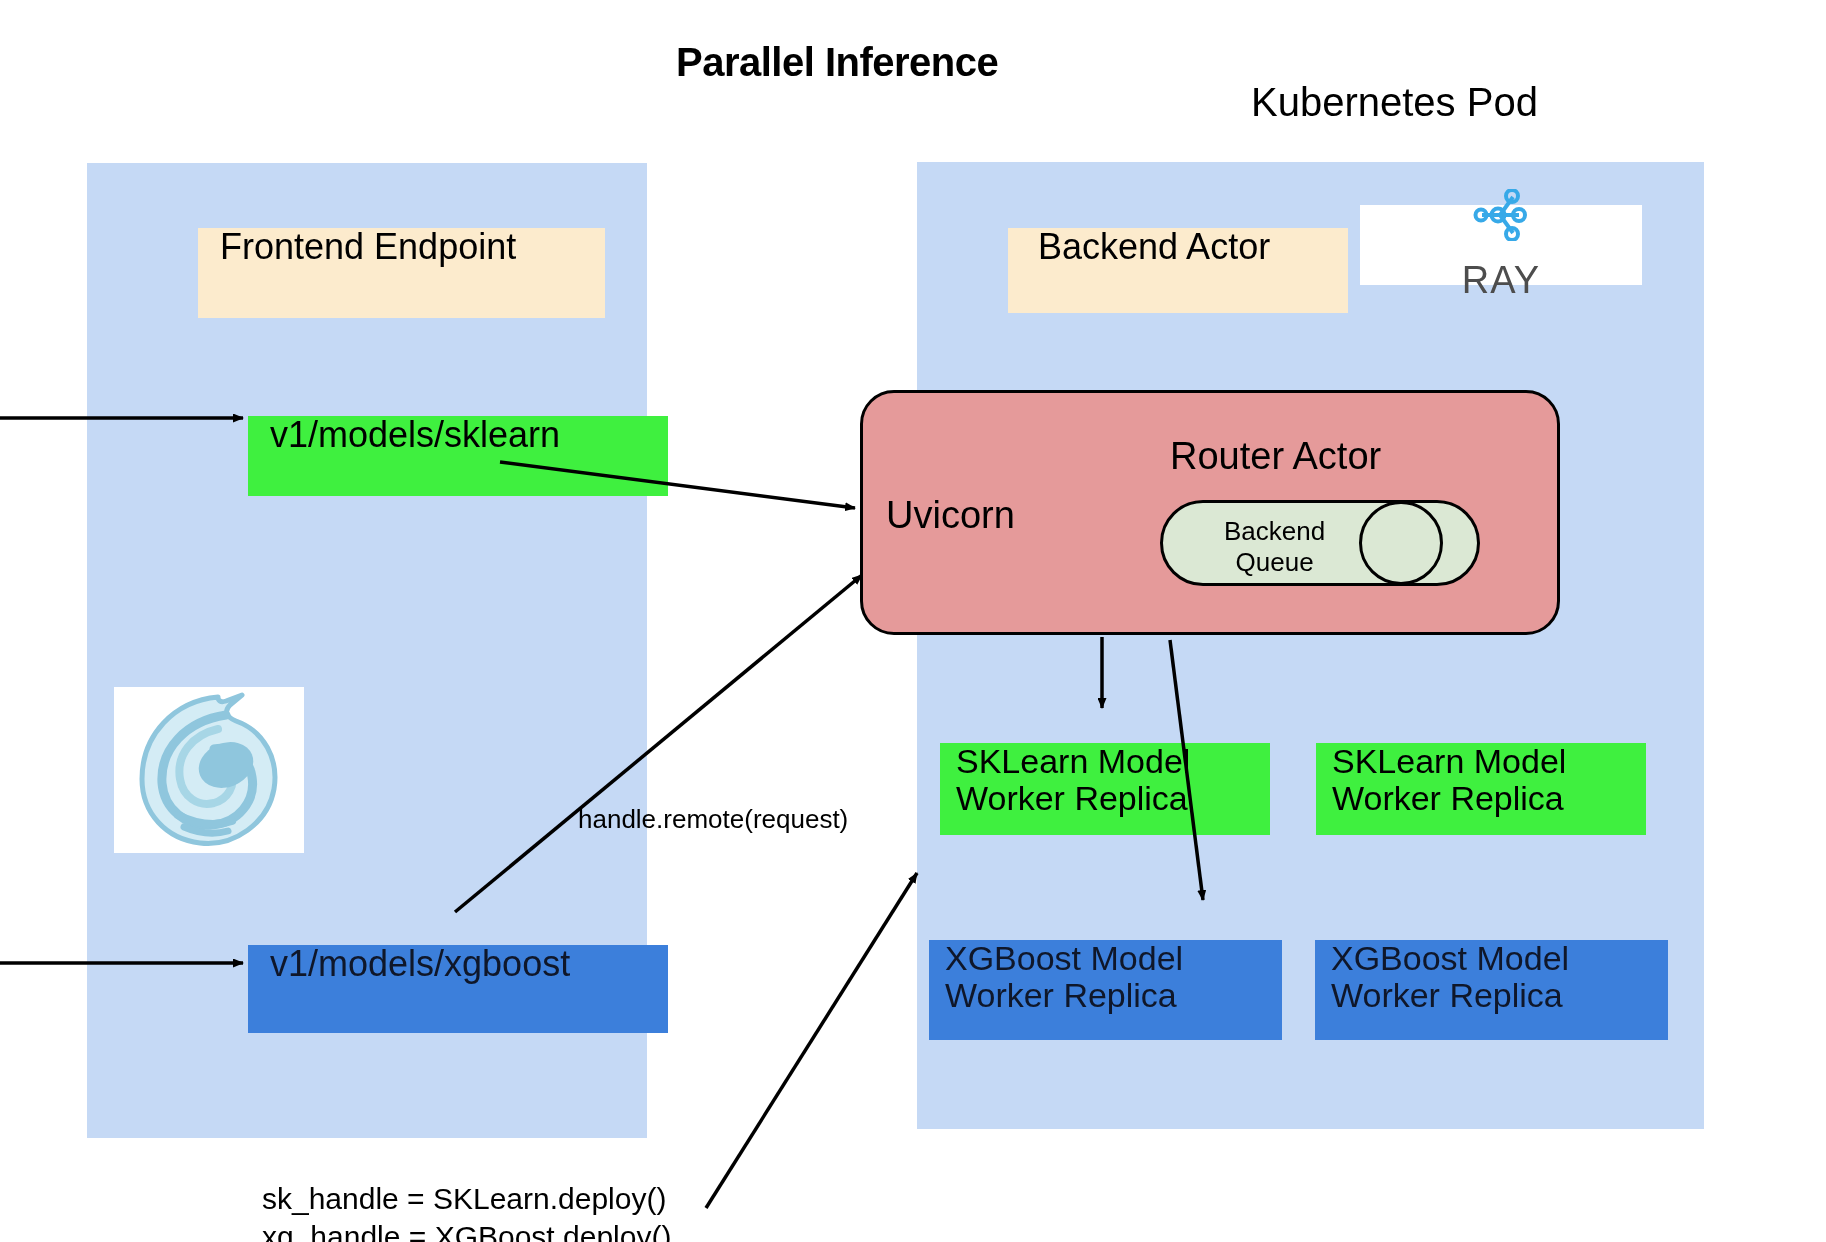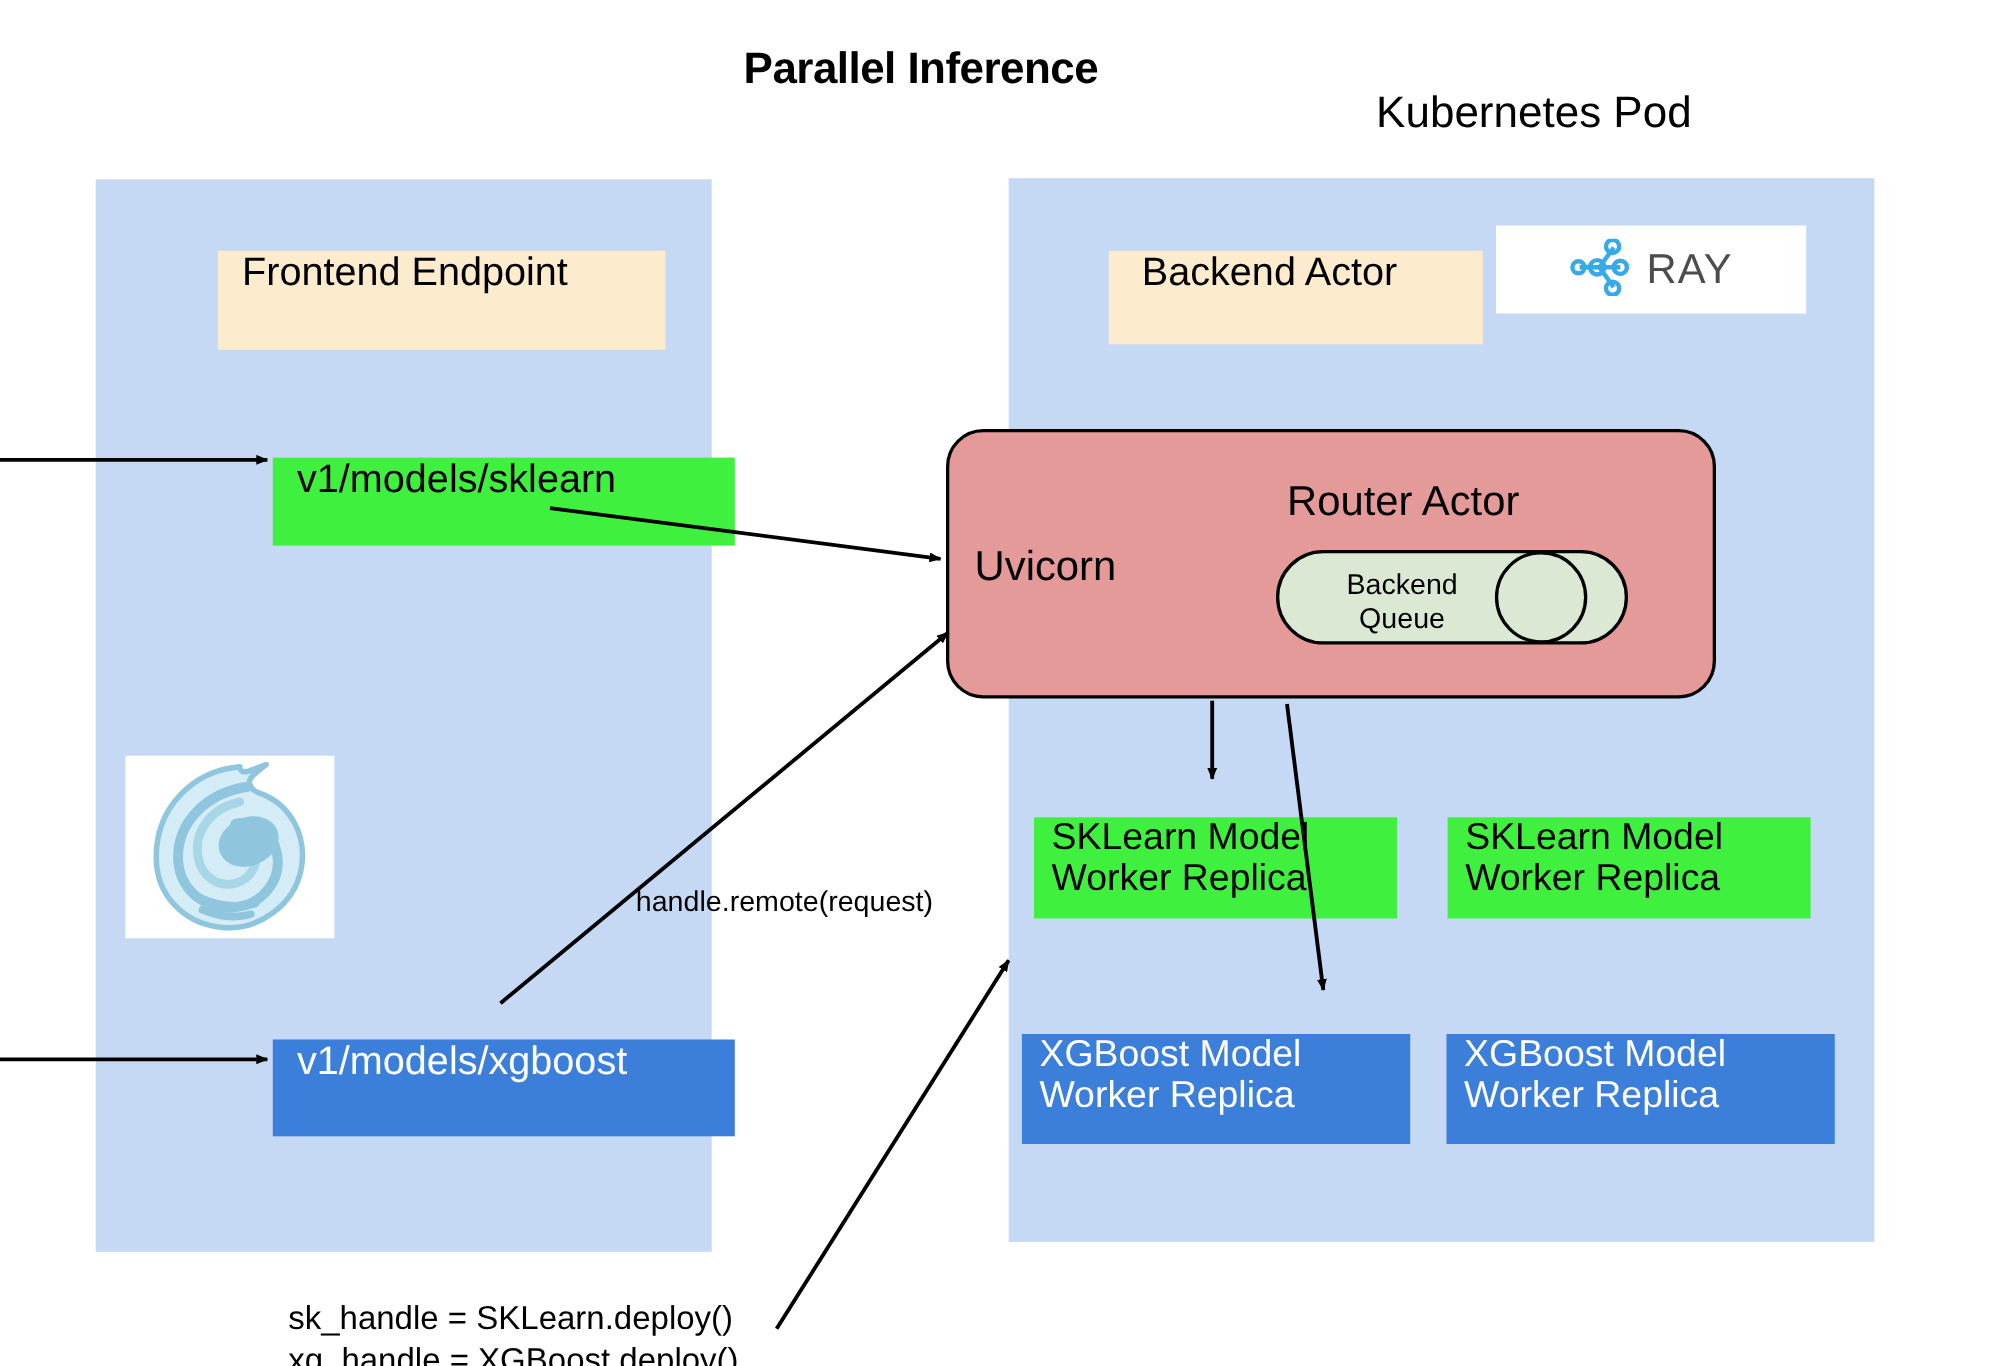--- a/index.html
+++ b/index.html
@@ -92,6 +92,7 @@
     align-items: center;
     justify-content: center;
     gap: 14px;
+    flex-direction: column;
   }
   #ray-logo-chip .ray-word {
     font-size: 38px;

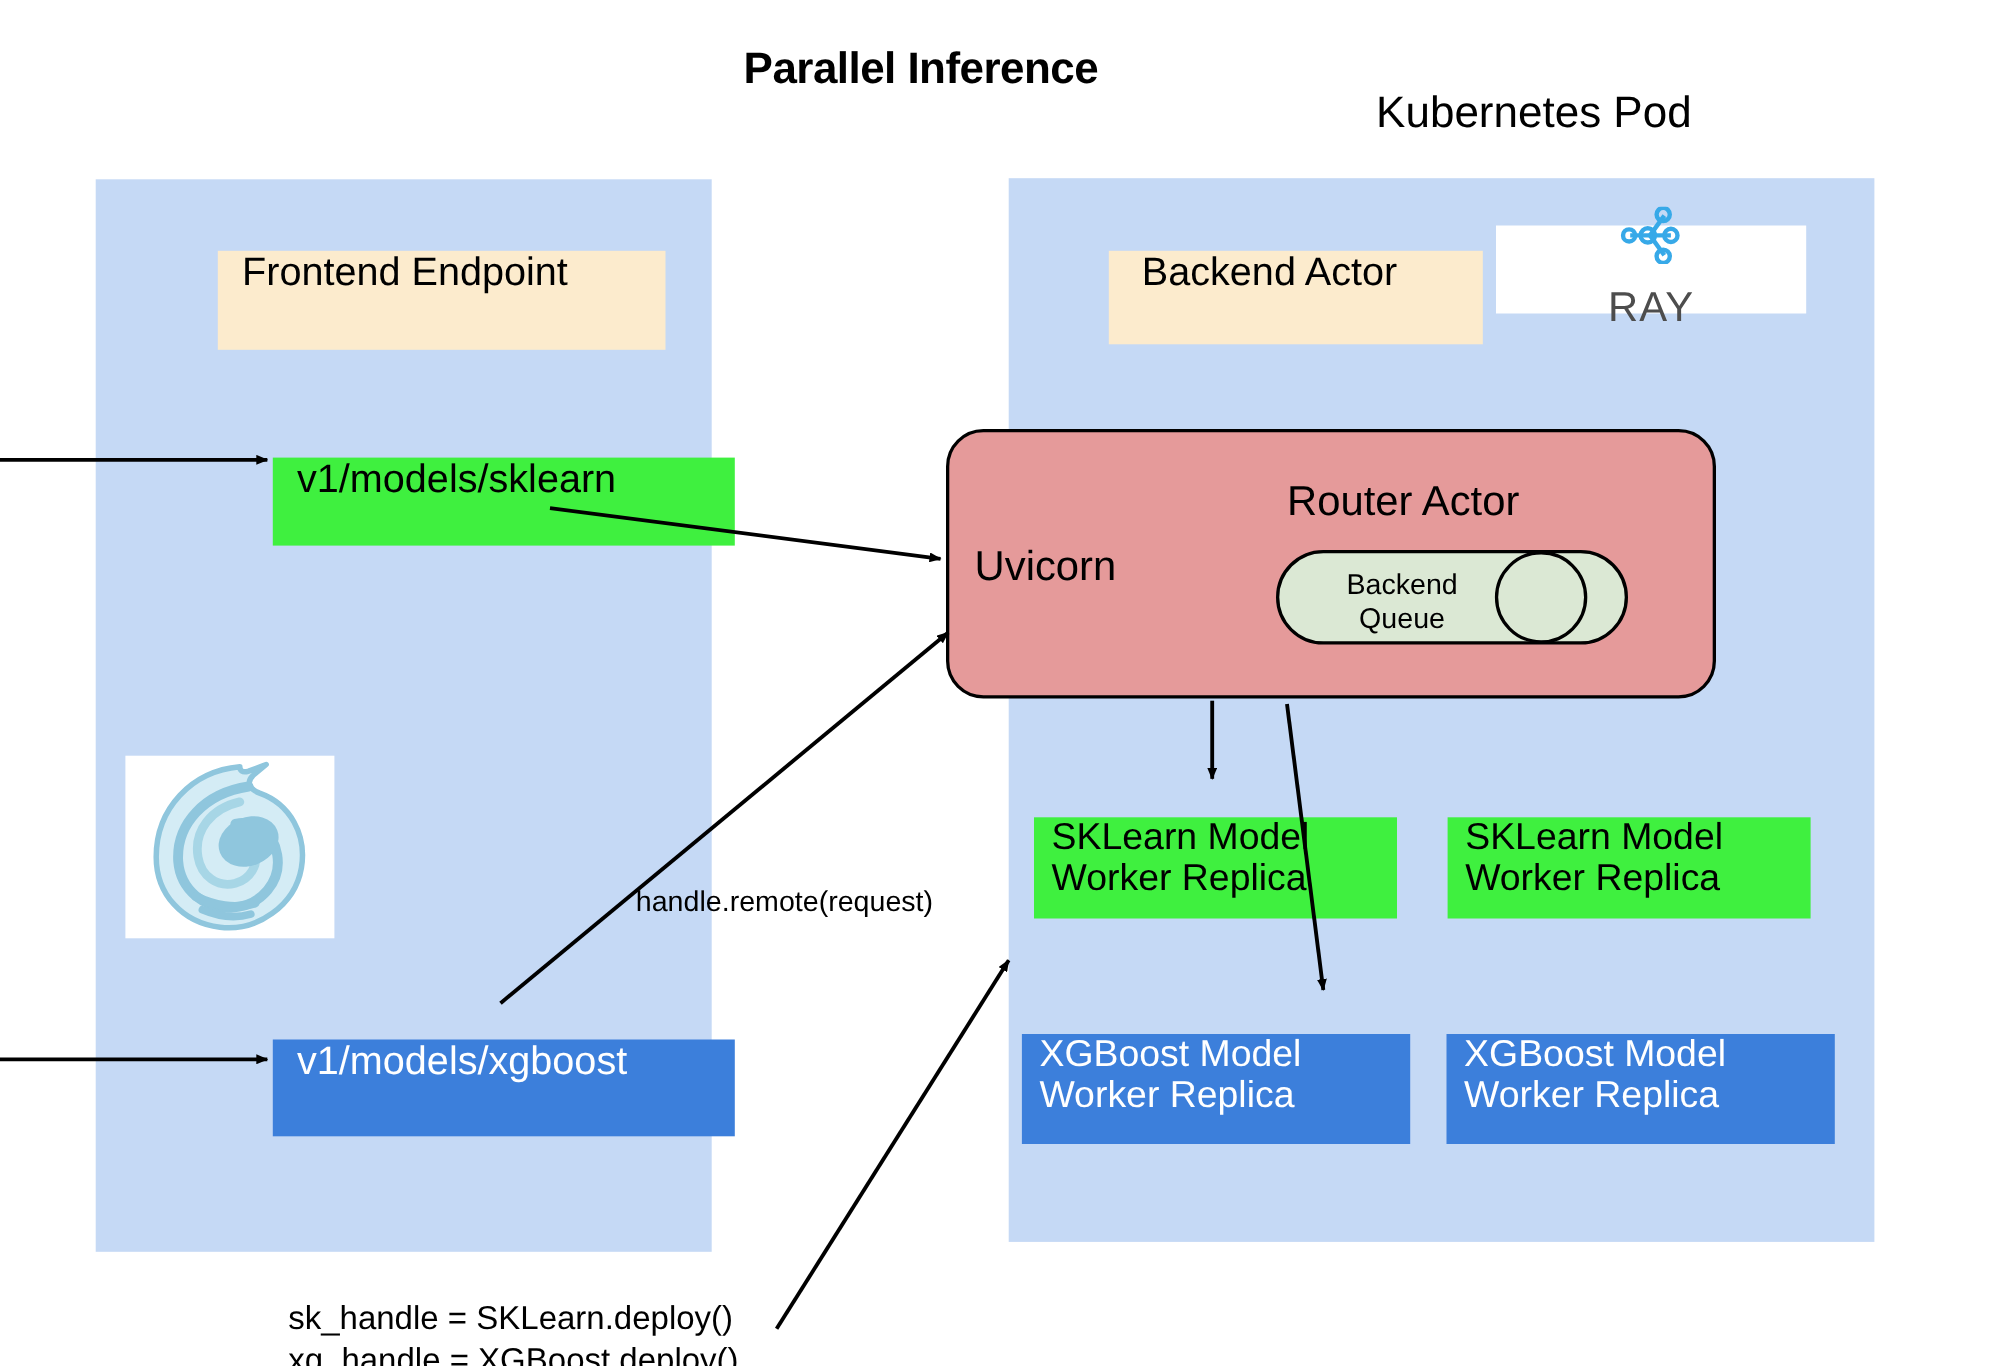--- a/index.html
+++ b/index.html
@@ -57,7 +57,7 @@
 
   .box-cream { background: #fcebcd; }
   .box-green { background: #3ff03f; }
-  .box-blue  { background: #3c7fdb; color: #ffffff; }
+  .box-blue  { background: #3c7fdb; color: #0f172a; }
 
   
   #frontend-endpoint {

